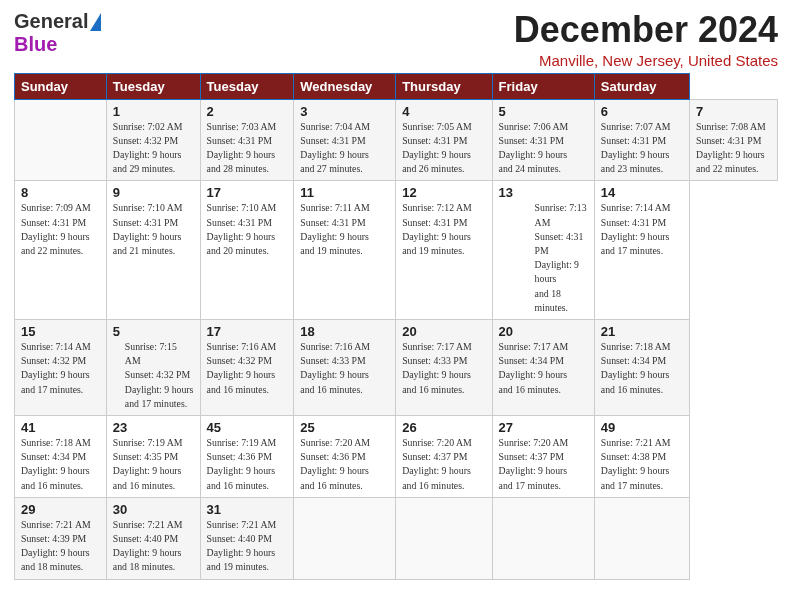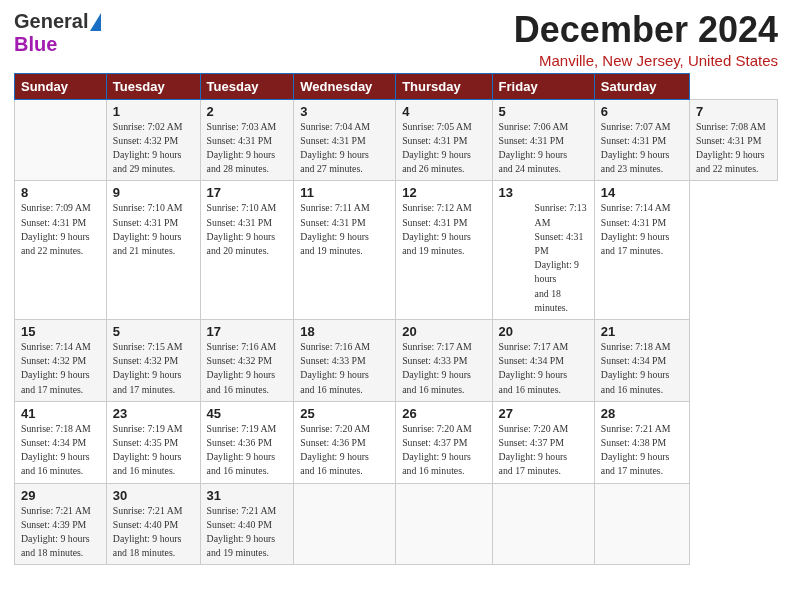--- a/index.html
+++ b/index.html
@@ -235,7 +235,7 @@
           </td>
           <td>
             <span class="day-num">5</span>
-            <div class="day-info" style="white-space: pre-line;">Sunrise: 7:15 AM
+            <div class="day-info" style="white-space: pre-line; margin-left: 12px;">Sunrise: 7:15 AM
 Sunset: 4:32 PM
 Daylight: 9 hours
 and 17 minutes.</div>

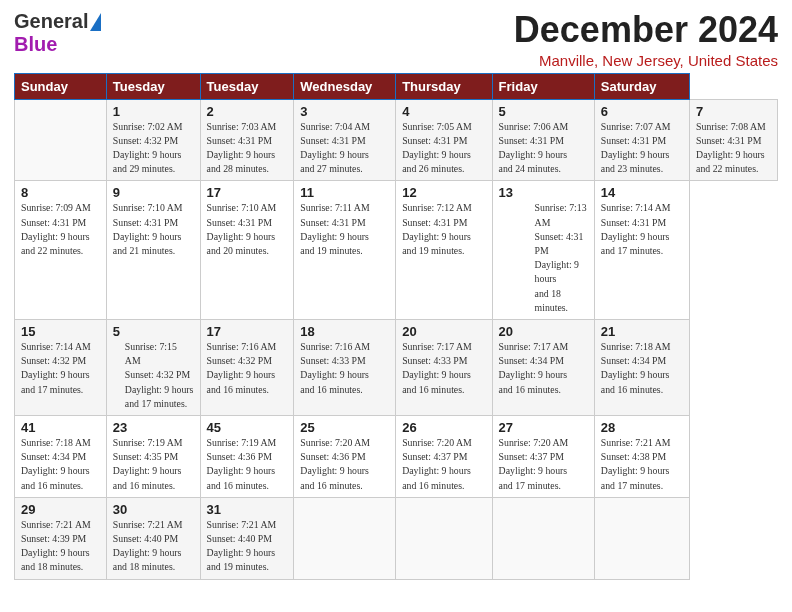--- a/index.html
+++ b/index.html
@@ -320,7 +320,7 @@
 and 17 minutes.</div>
           </td>
           <td>
-            <span class="day-num">28</span>
+            <span class="day-num">49</span>
             <div class="day-info" style="white-space: pre-line;">Sunrise: 7:21 AM
 Sunset: 4:38 PM
 Daylight: 9 hours

